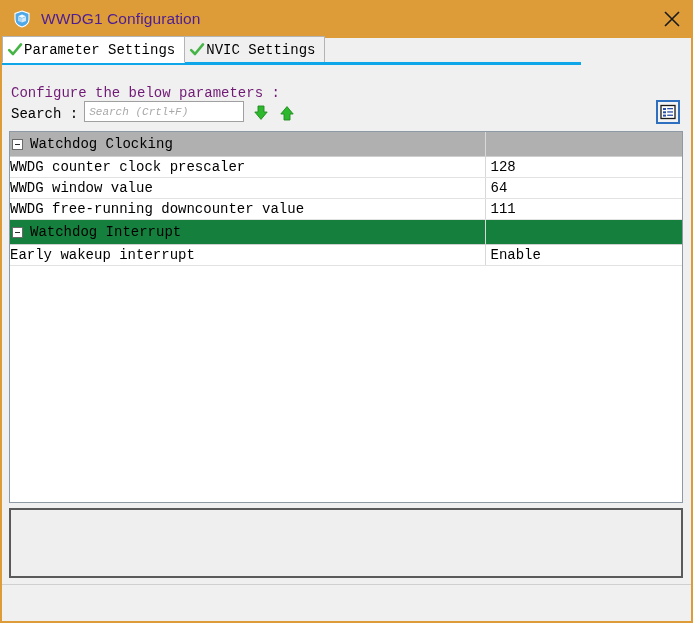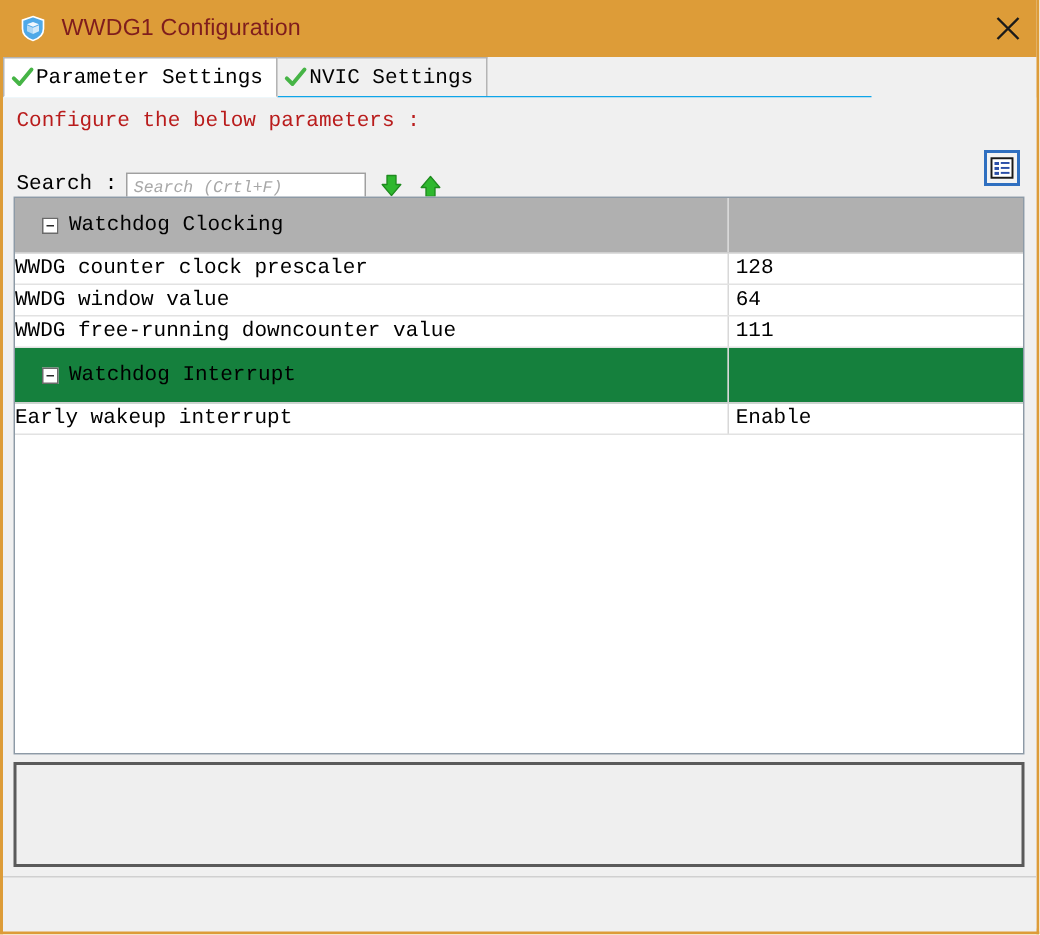--- a/index.html
+++ b/index.html
@@ -40,7 +40,7 @@
     margin-left: 10px;
     font-family: "Liberation Sans", sans-serif;
     font-size: 15.5px;
-    color: #7f1d1d;
+    color: #4c1d95;
     letter-spacing: 0.1px;
     white-space: nowrap;
   }

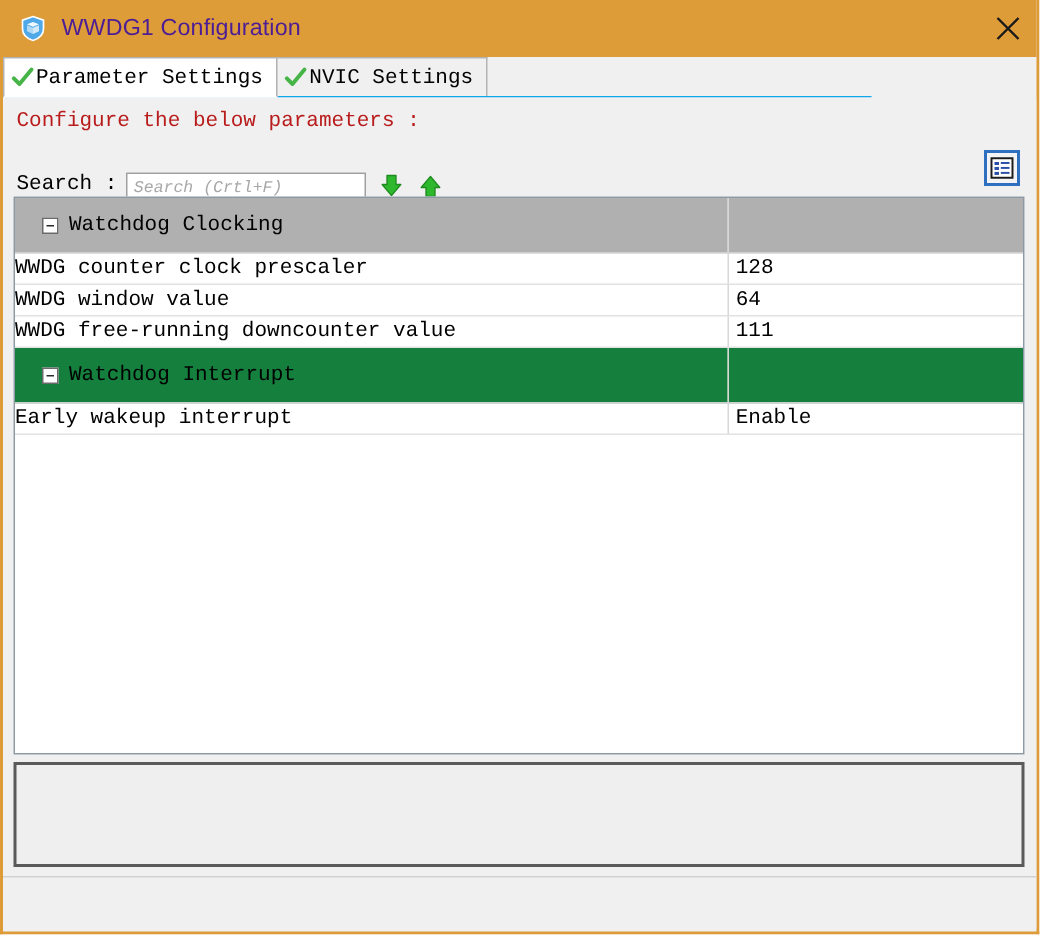--- a/index.html
+++ b/index.html
@@ -59,7 +59,7 @@
     left: 0; top: 38px;
     width: 579px; height: 27px;
     background: #f0f0f0;
-    border-bottom: 1px solid #0ea5e9;
+    border-bottom: 3px solid #0ea5e9;
     display: flex;
     align-items: flex-end;
     box-sizing: border-box;

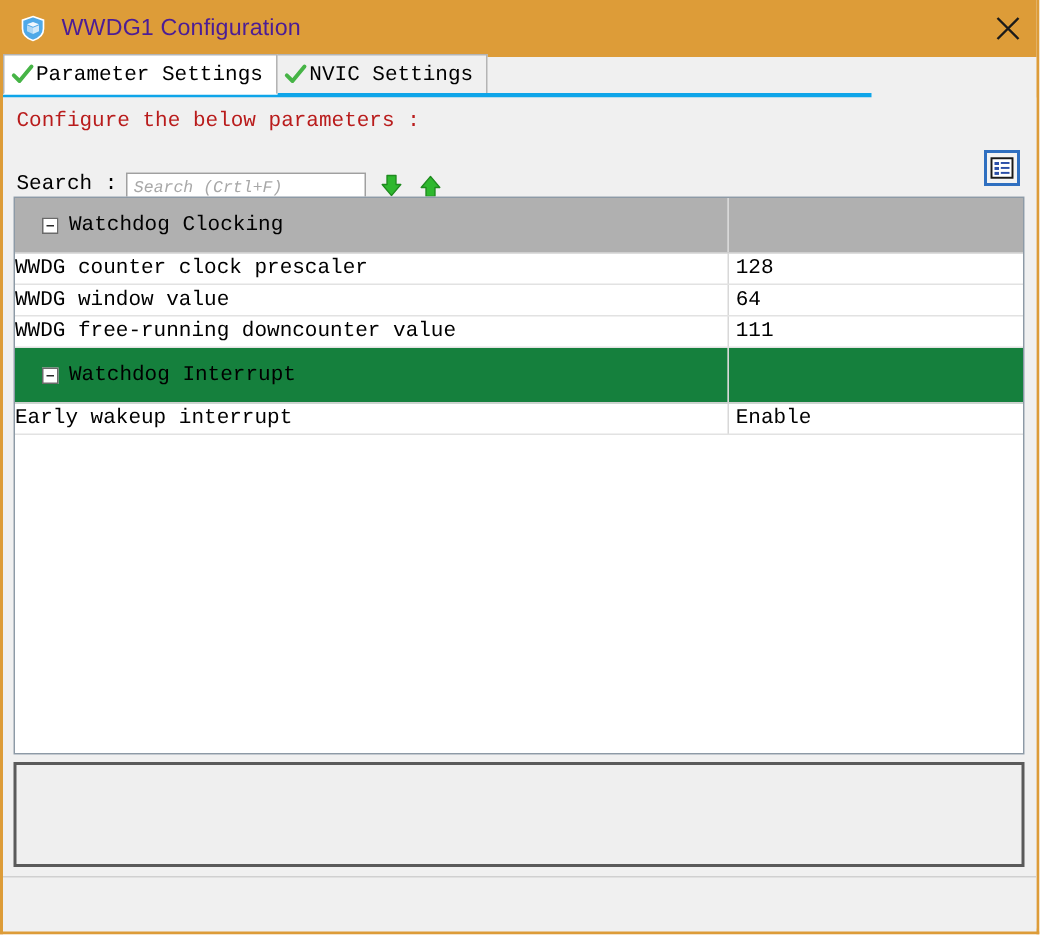--- a/index.html
+++ b/index.html
@@ -109,10 +109,10 @@
   }
   #hint {
     position: absolute;
-    left: 9px; top: 8px;
+    left: 9px; top: 20px;
     font-family: "Liberation Mono", monospace;
     font-size: 14px;
-    color: #b91c1c;
+    color: #701a75;
     white-space: nowrap;
   }
 

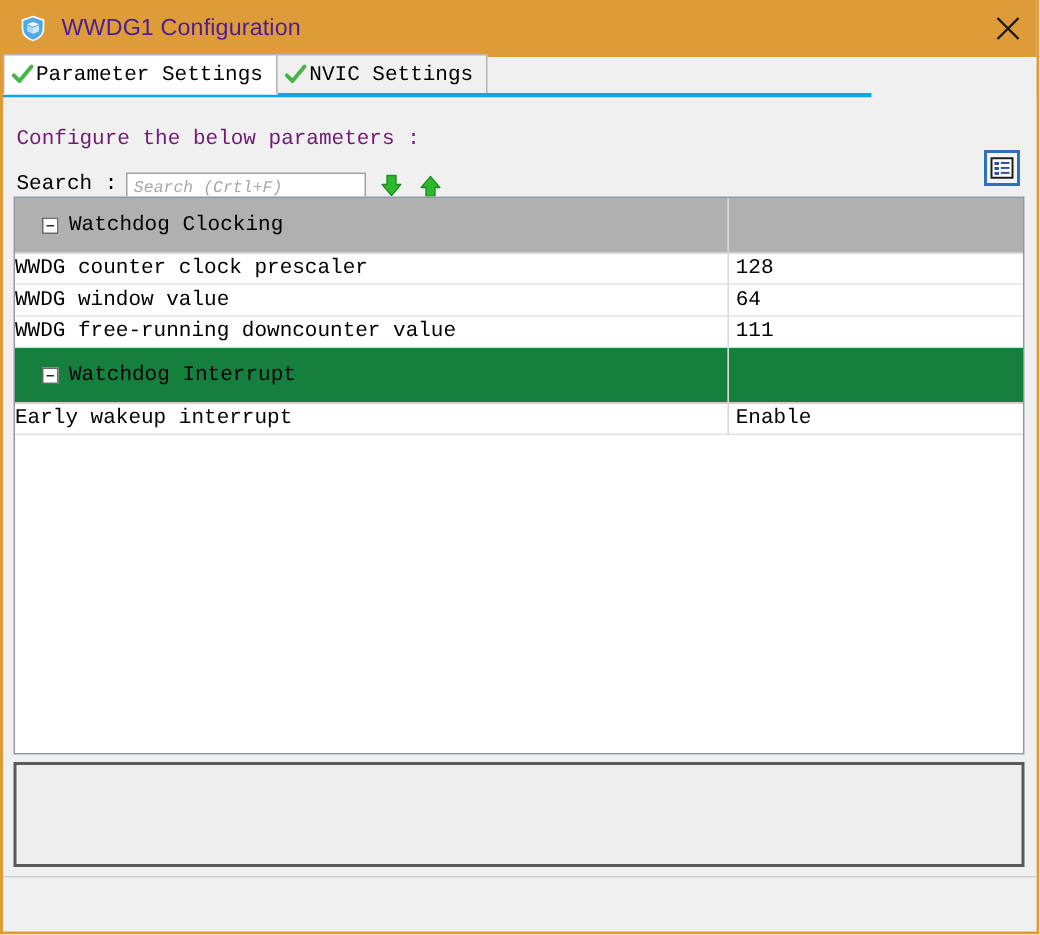--- a/index.html
+++ b/index.html
@@ -119,9 +119,9 @@
   
   #search-row {
     position: absolute;
-    left: 9px; top: 50px;
-    display: flex;
-    align-items: flex-start;
+    left: 9px; top: 36px;
+    display: flex;
+    align-items: flex-end;
   }
   #search-label {
     font-family: "Liberation Mono", monospace;

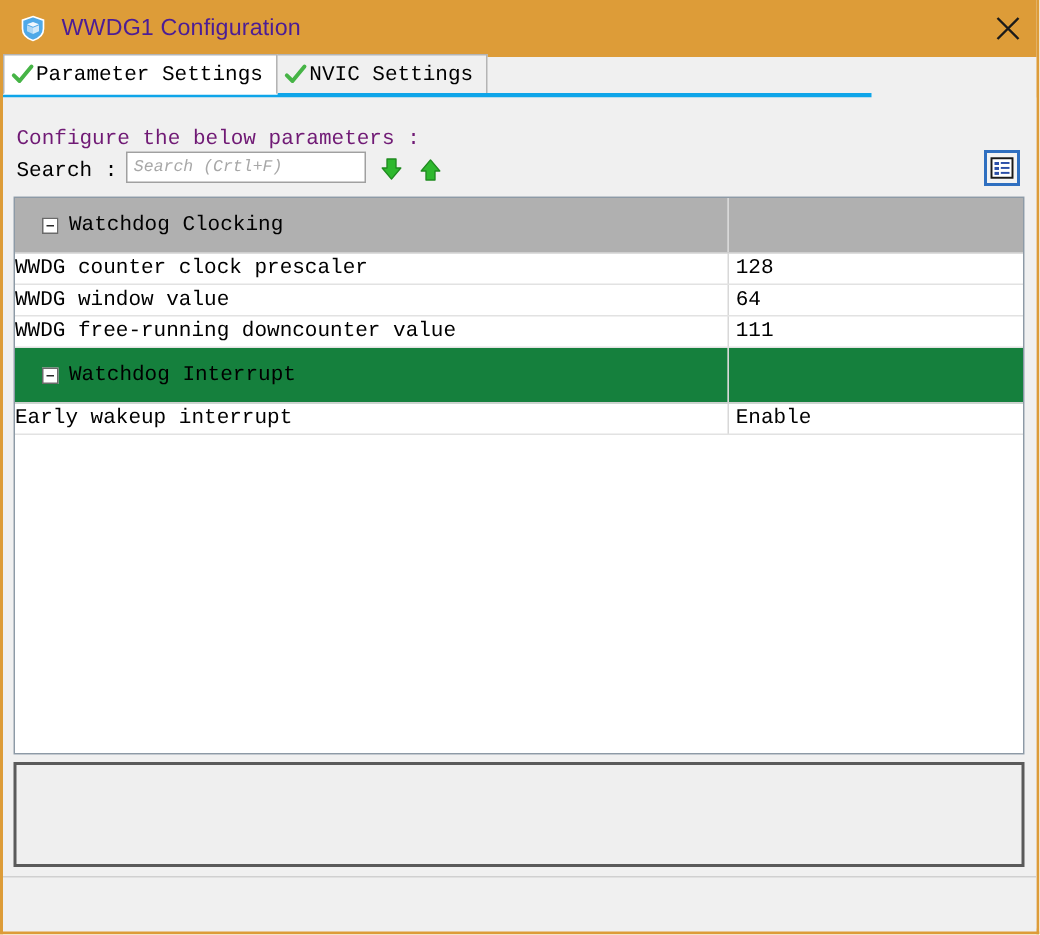--- a/index.html
+++ b/index.html
@@ -200,8 +200,8 @@
   .group-inner {
     display: flex;
     align-items: center;
-    padding-left: 18px;
-    height: 36px;
+    padding-left: 2px;
+    height: 24px;
   }
   .expander {
     width: 11px; height: 11px;

